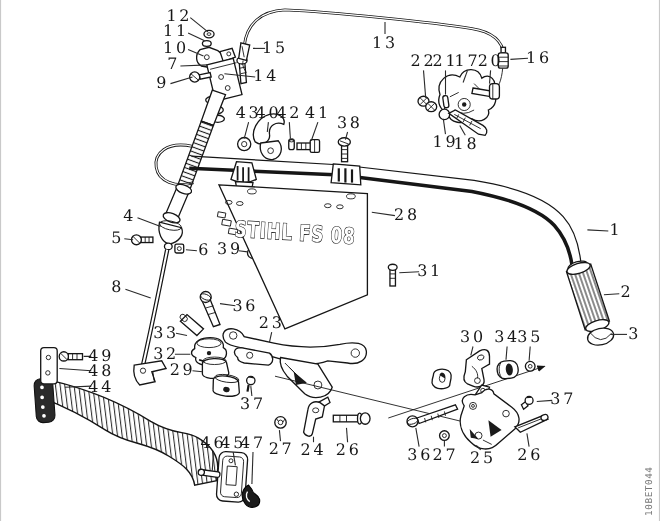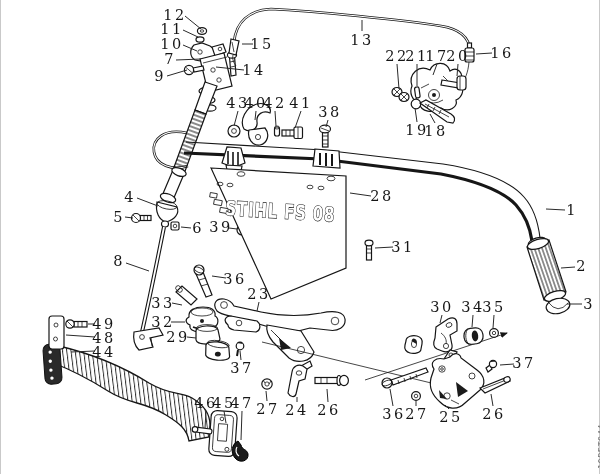--- a/index.html
+++ b/index.html
@@ -5,7 +5,7 @@
   html,body{margin:0;padding:0;background:#fff;}
   .stage{position:relative;width:600px;height:474px;background:#fff;
          border-left:1px solid #c9c9c9;border-right:1px solid #c9c9c9;box-sizing:border-box;
-         font-family:"DejaVu Serif",serif;padding-left:12px;}
+         font-family:"DejaVu Serif",serif;}
   svg{display:block}
   .outline{fill:#fff;stroke:#161616;stroke-width:1.2}
   .ln{stroke:#161616;stroke-width:1.1;fill:none}

